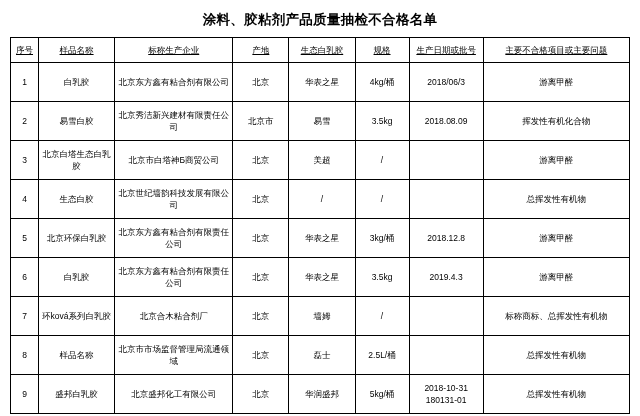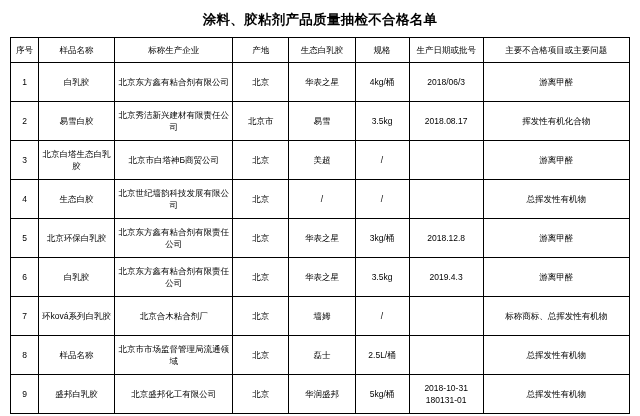--- a/index.html
+++ b/index.html
@@ -51,6 +51,7 @@
     font-weight: normal;
     font-size: 8.5px;
     height: 20px;
+    text-decoration: underline;
   }
   table.report tbody td {
     height: 34px;

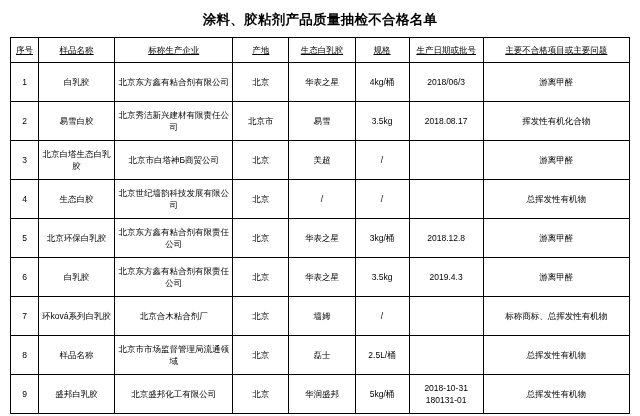--- a/index.html
+++ b/index.html
@@ -115,7 +115,7 @@
         <td>北京市</td>
         <td>易雪</td>
         <td>3.5kg</td>
-        <td>2018.08.17</td>
+        <td>2018.08.09</td>
         <td>挥发性有机化合物</td>
       </tr>
       <tr>

